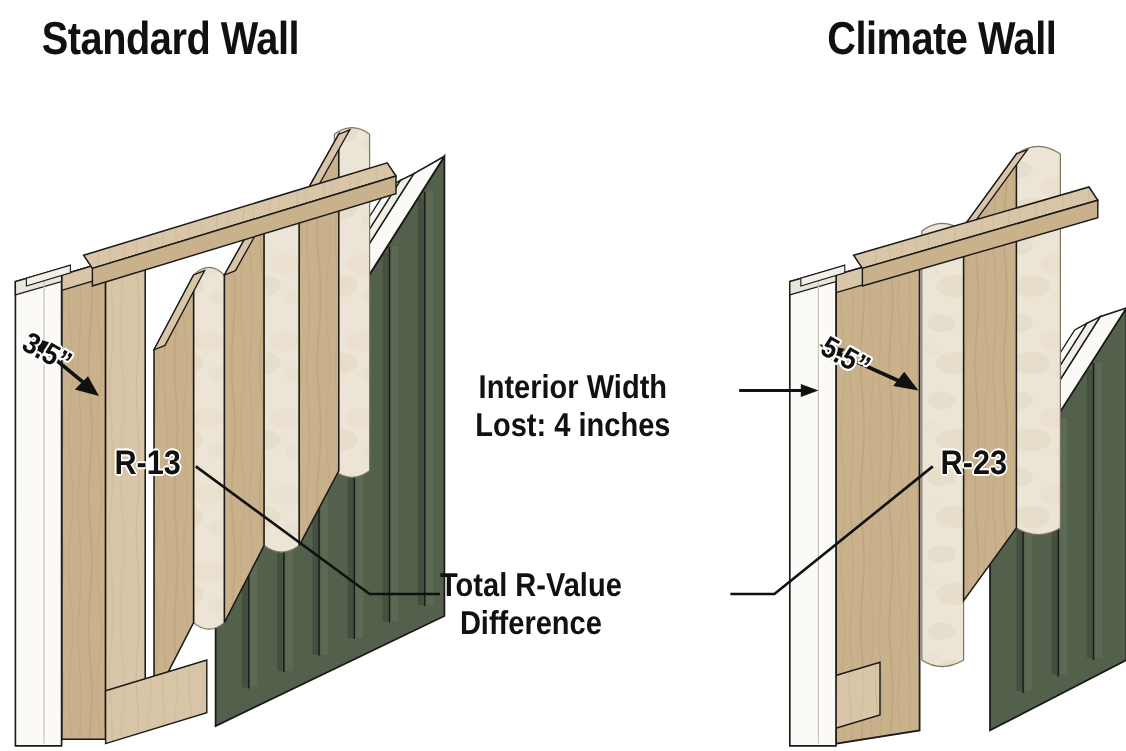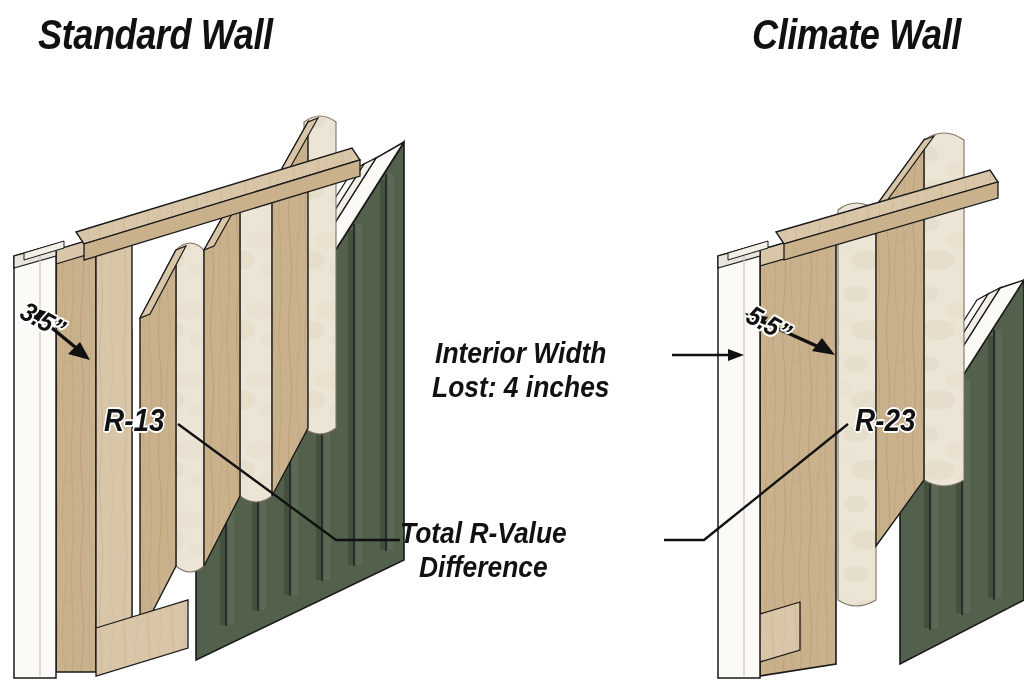--- a/index.html
+++ b/index.html
@@ -9,7 +9,7 @@
     font-family:"Liberation Sans", sans-serif;
     background:#ffffff;
   }
-  .stage{position:absolute;inset:0;width:864px;height:683px;font-style:italic;}
+  .stage{position:absolute;inset:0;width:864px;height:683px;}
   .svg-layer{position:absolute;left:0;top:0;width:1024px;height:683px;}
 
   

